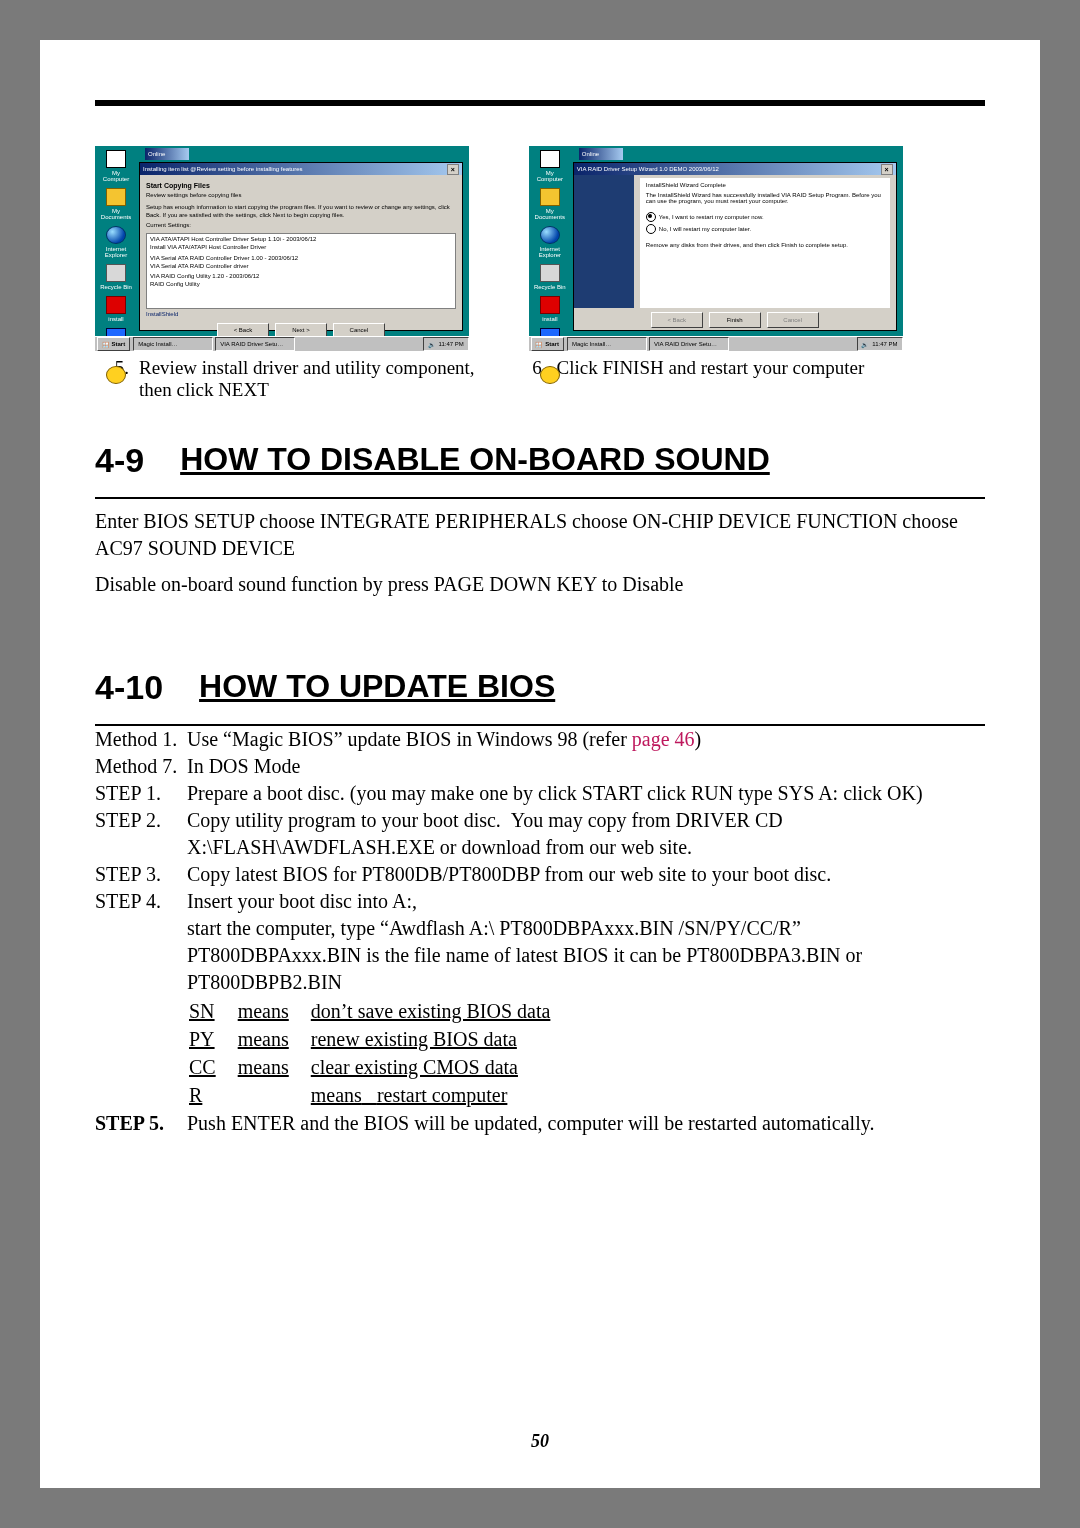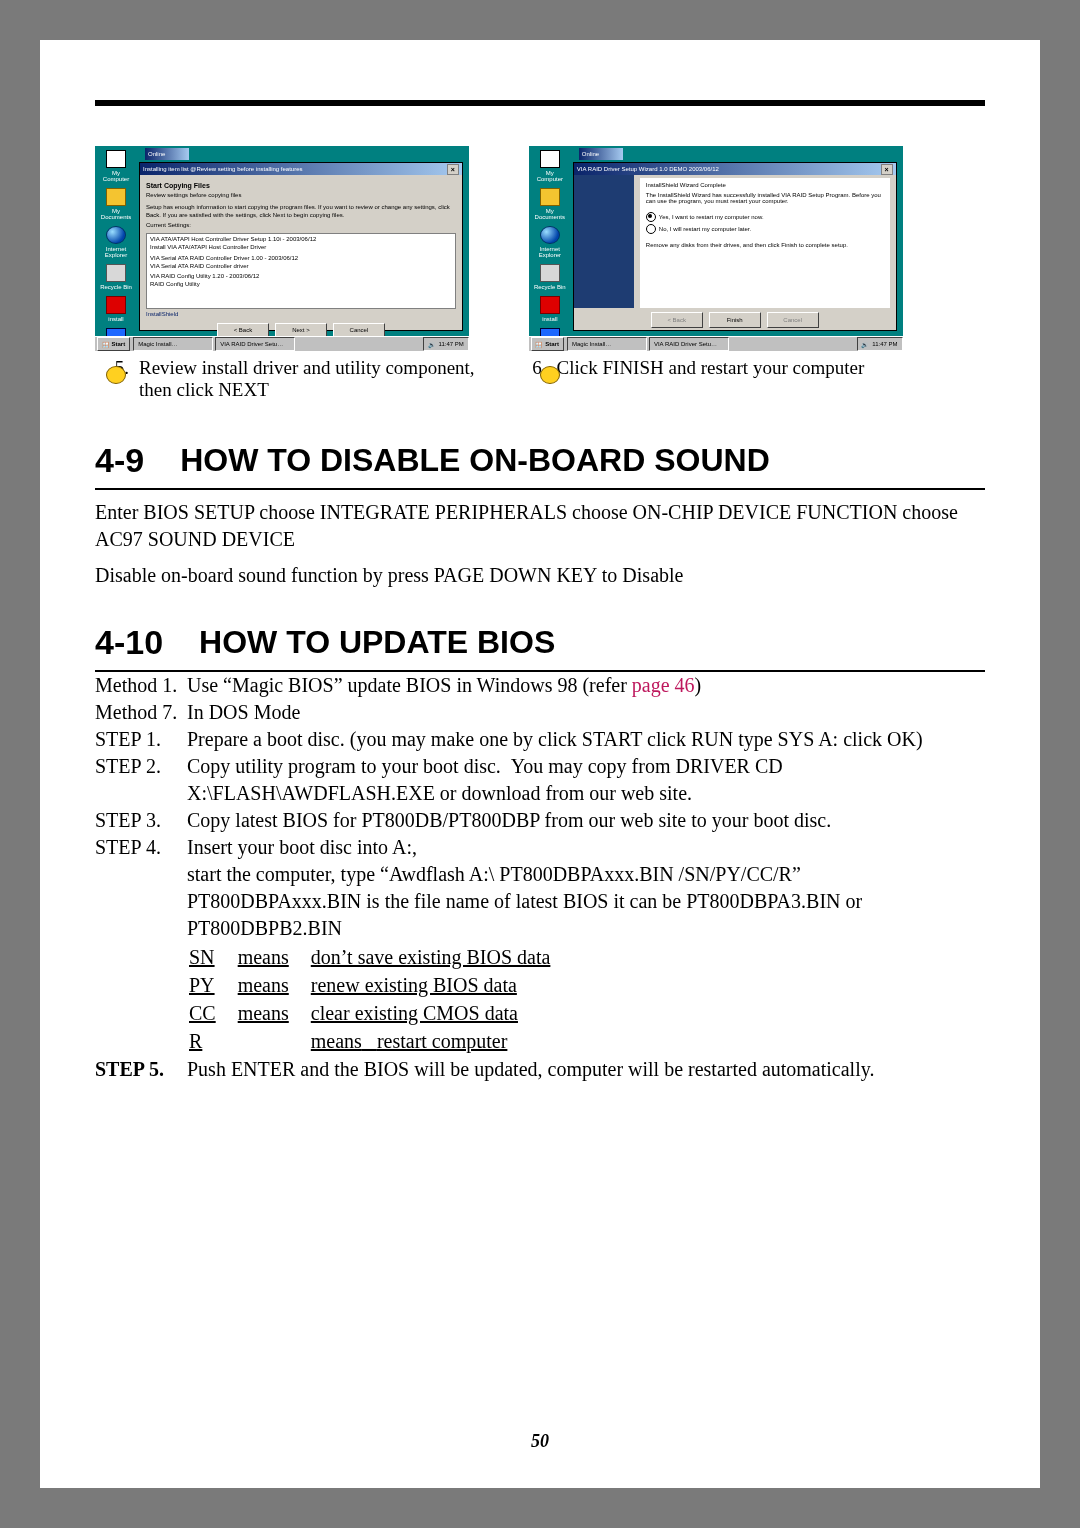--- a/index.html
+++ b/index.html
@@ -147,9 +147,9 @@
   .section {
     border-bottom: 2px solid #000;
     display: flex;
-    align-items: center;
+    align-items: flex-start;
     margin-top: 40px;
-    padding-bottom: 11px;
+    padding-bottom: 20px;
   }
   .sec-num {
     font: bold 34px/1 Arial, Helvetica, sans-serif;

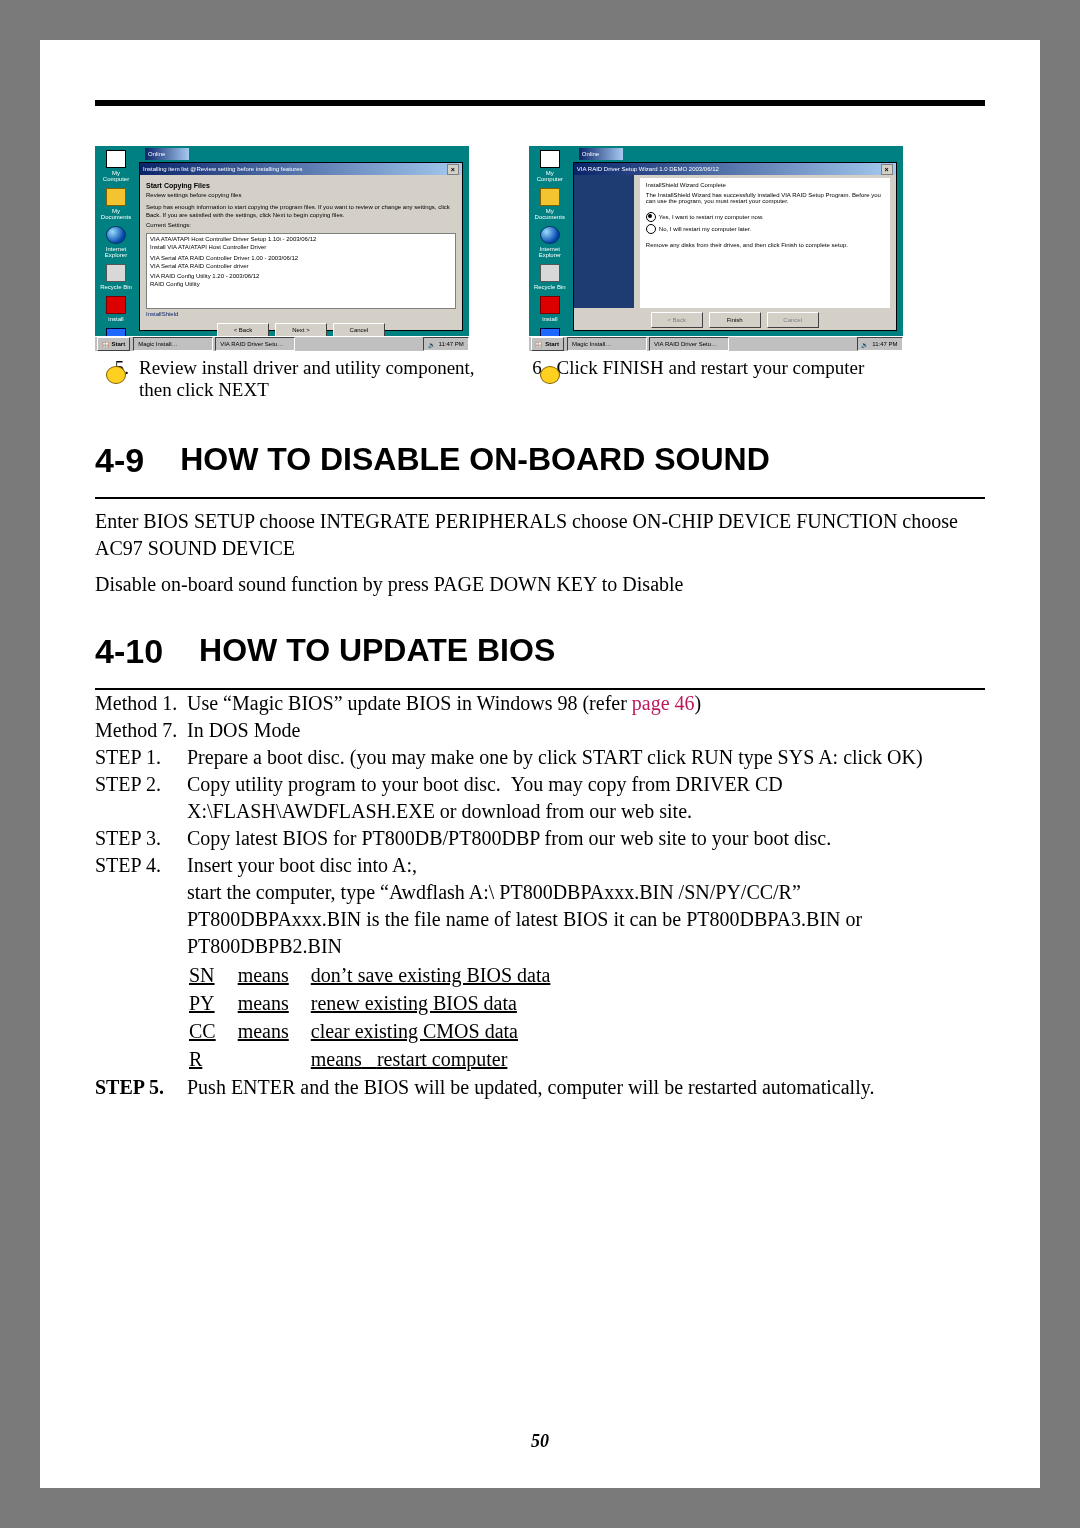--- a/index.html
+++ b/index.html
@@ -157,6 +157,7 @@
   .sec-title {
     font: bold 32px/1 Arial, Helvetica, sans-serif;
     margin-left: 36px;
+    text-decoration: underline;
   }
 
   .body-text { font-size: 20px; line-height: 1.35; margin-top:9px;}

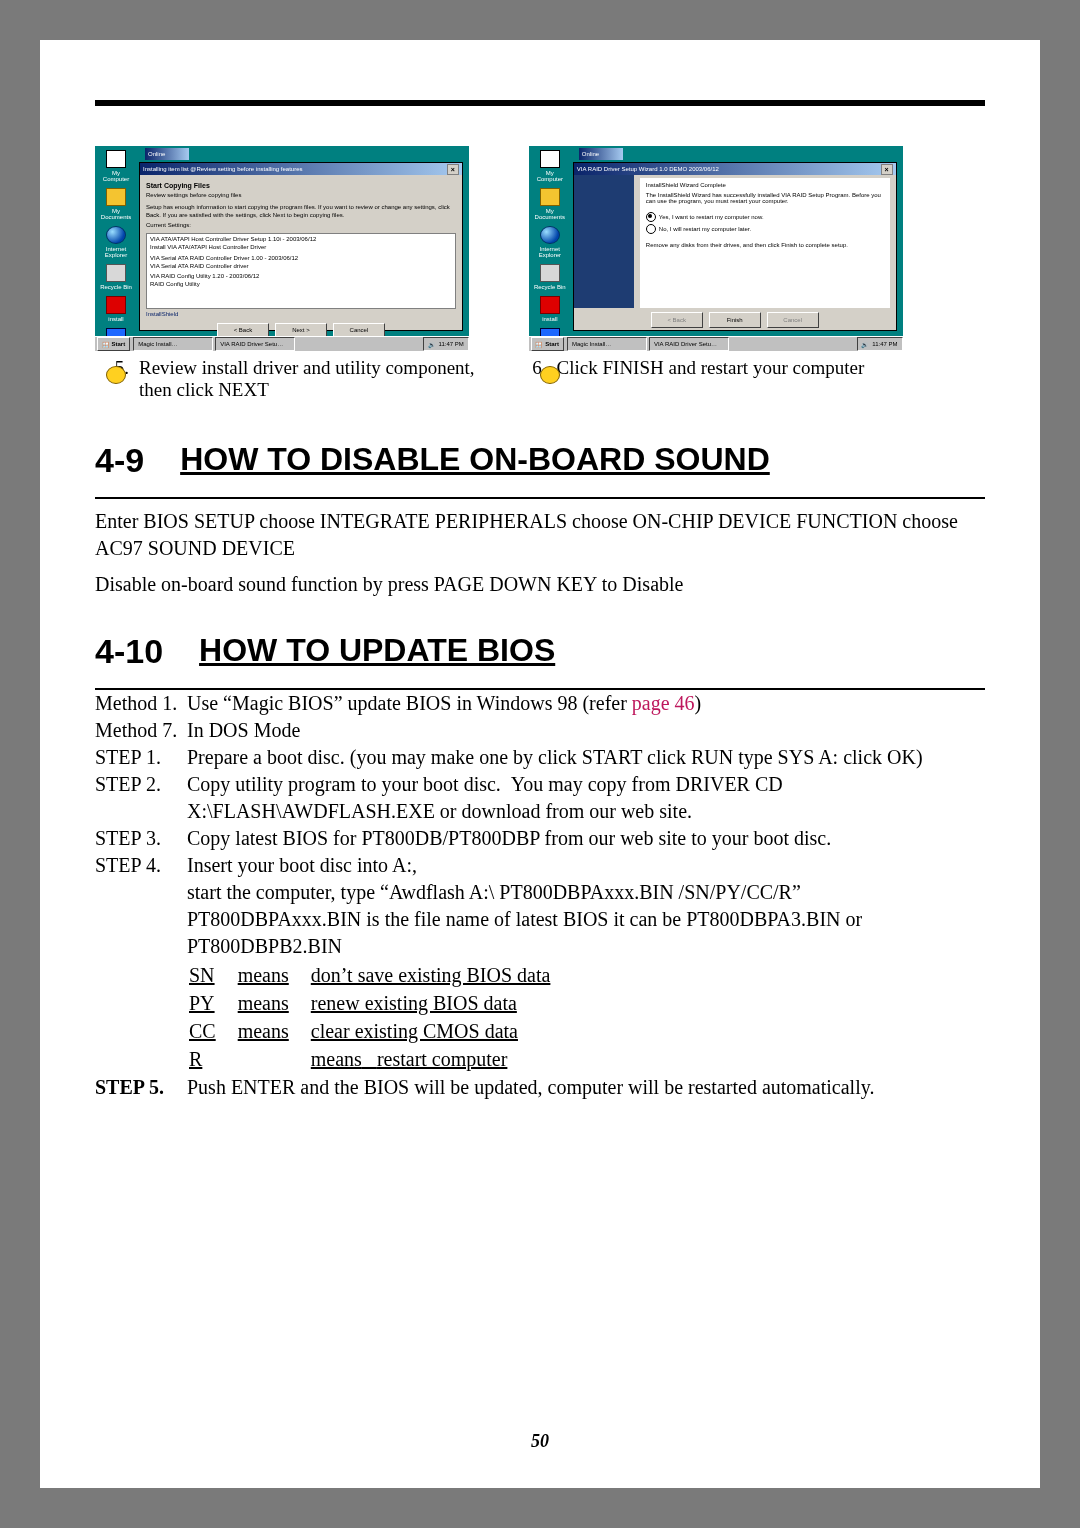--- a/index.html
+++ b/index.html
@@ -358,7 +358,7 @@
   <div class="body-text">Enter BIOS SETUP choose INTEGRATE PERIPHERALS choose ON-CHIP DEVICE FUNCTION choose AC97 SOUND DEVICE</div>
   <div class="body-text">Disable on-board sound function by press PAGE DOWN KEY to Disable</div>
 
-  <div class="section" style="margin-top:36px;">
+  <div class="section" style="margin-top:72px;">
     <span class="sec-num">4-10</span>
     <span class="sec-title">HOW TO UPDATE BIOS</span>
   </div>

